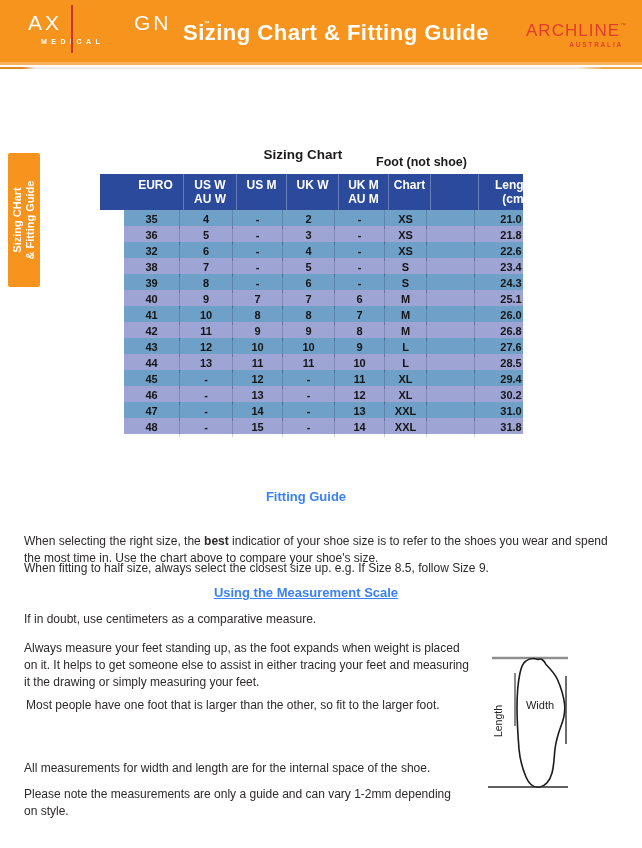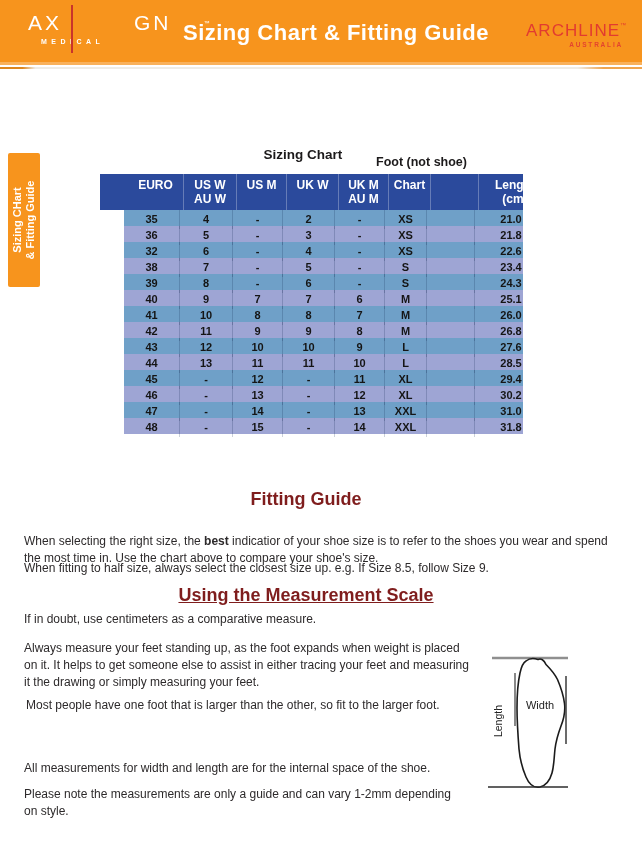--- a/index.html
+++ b/index.html
@@ -57,7 +57,7 @@
 
   
   .sec-heading{position:absolute;left:0;width:612px;text-align:center;
-               font-weight:bold;font-size:18px;color:#7f1d1d;}
+               font-weight:bold;font-size:13px;color:#3b82f6;}
   .para{position:absolute;left:24px;font-size:12px;line-height:17px;
         color:#2d2a2b;white-space:pre-line;}
   .bold{font-weight:bold;}

